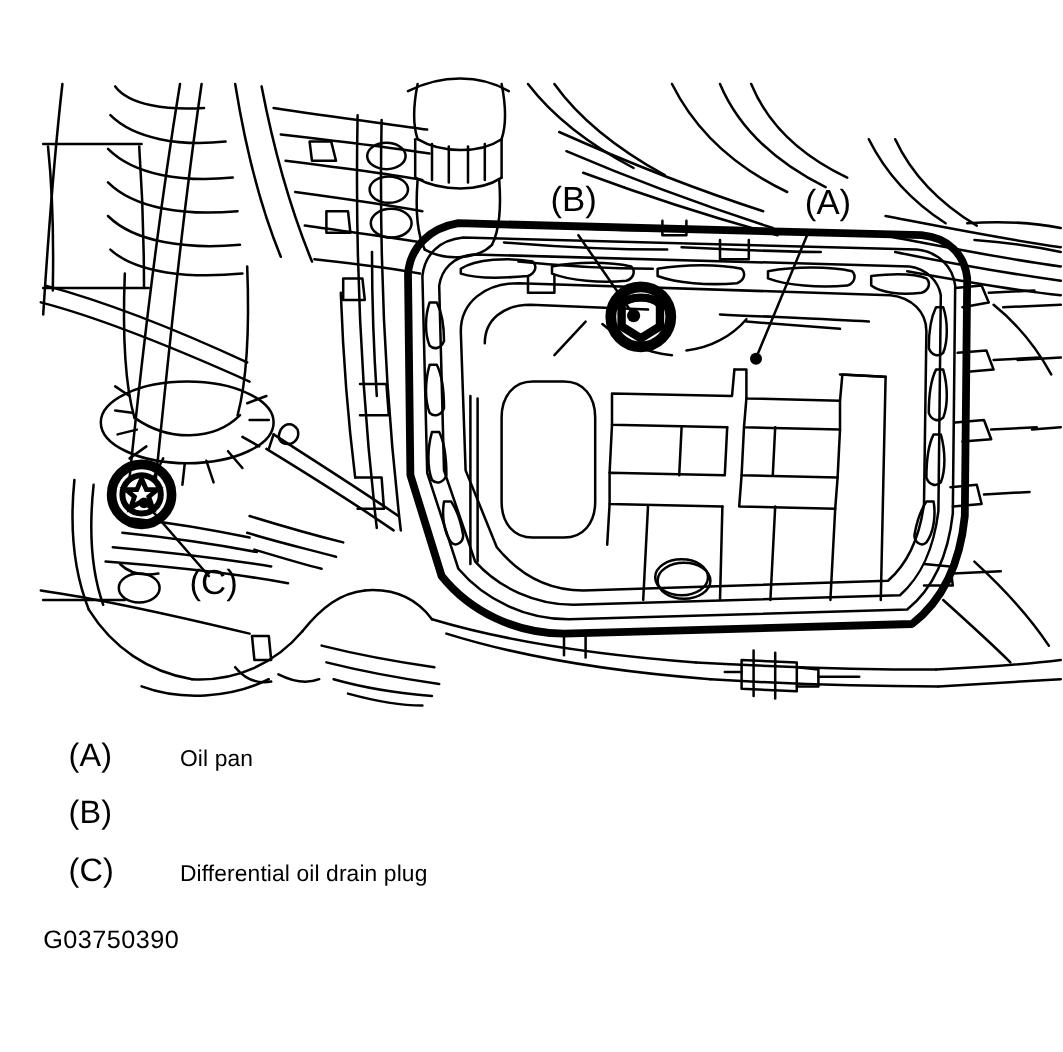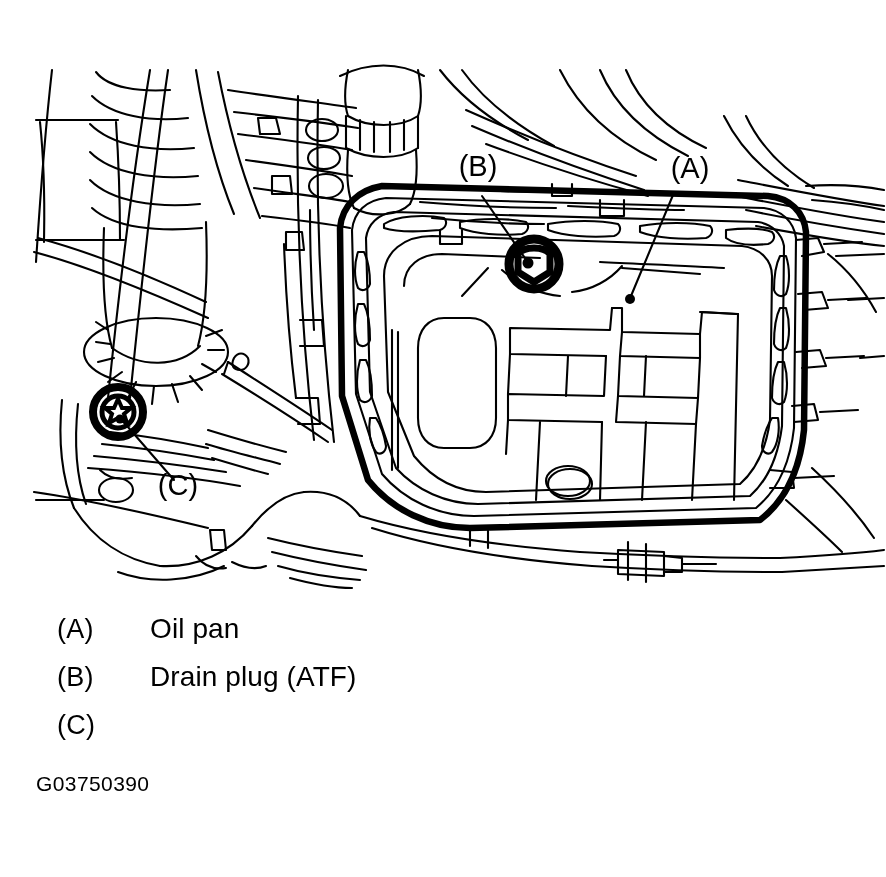--- a/index.html
+++ b/index.html
@@ -49,7 +49,7 @@
     white-space: nowrap;
   }
   .legend-desc {
-    font-size: 28px;
+    font-size: 19px;
     line-height: 48px;
     letter-spacing: 0.1px;
     white-space: nowrap;

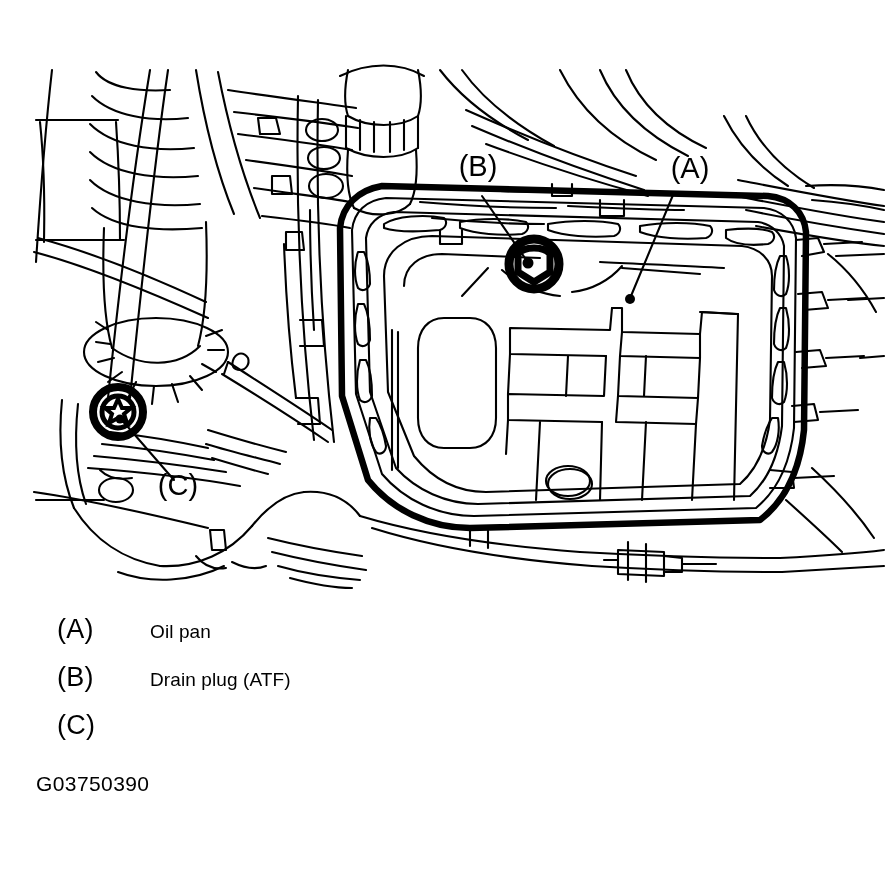--- a/index.html
+++ b/index.html
@@ -349,7 +349,6 @@
     </div>
     <div class="legend-row">
       <span class="legend-key">(B)</span>
-      <span class="legend-desc">Drain plug (ATF)</span>
     </div>
     <div class="legend-row">
       <span class="legend-key">(C)</span>

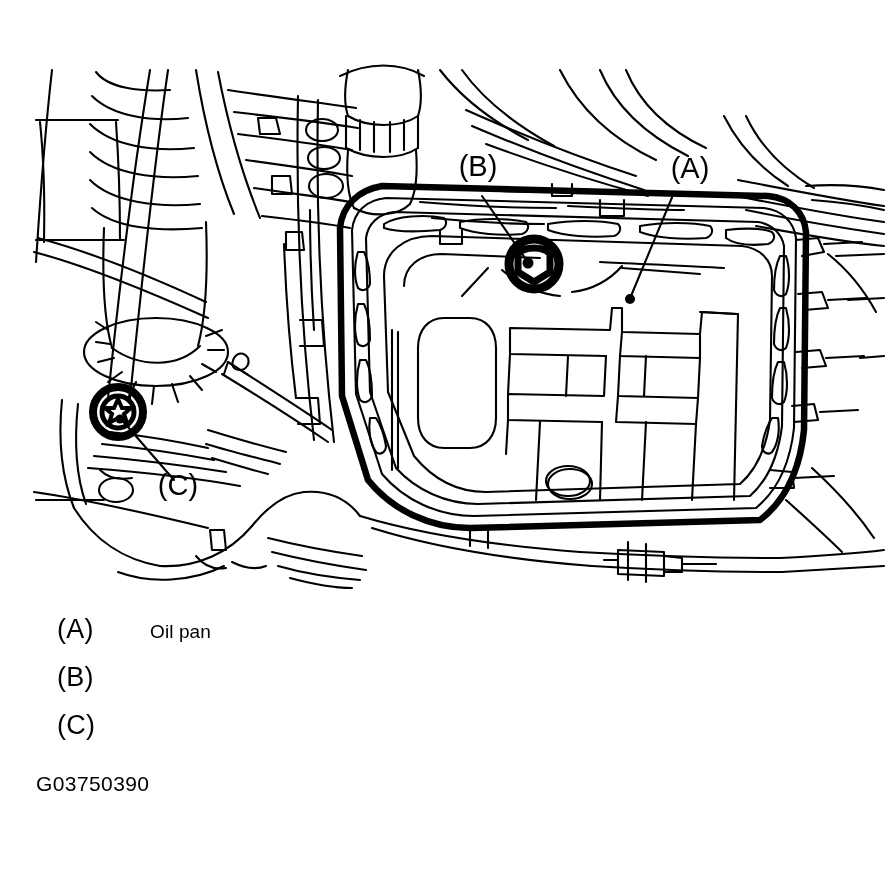--- a/index.html
+++ b/index.html
@@ -352,6 +352,7 @@
     </div>
     <div class="legend-row">
       <span class="legend-key">(C)</span>
+      <span class="legend-desc">Differential oil drain plug</span>
     </div>
   </div>
 

